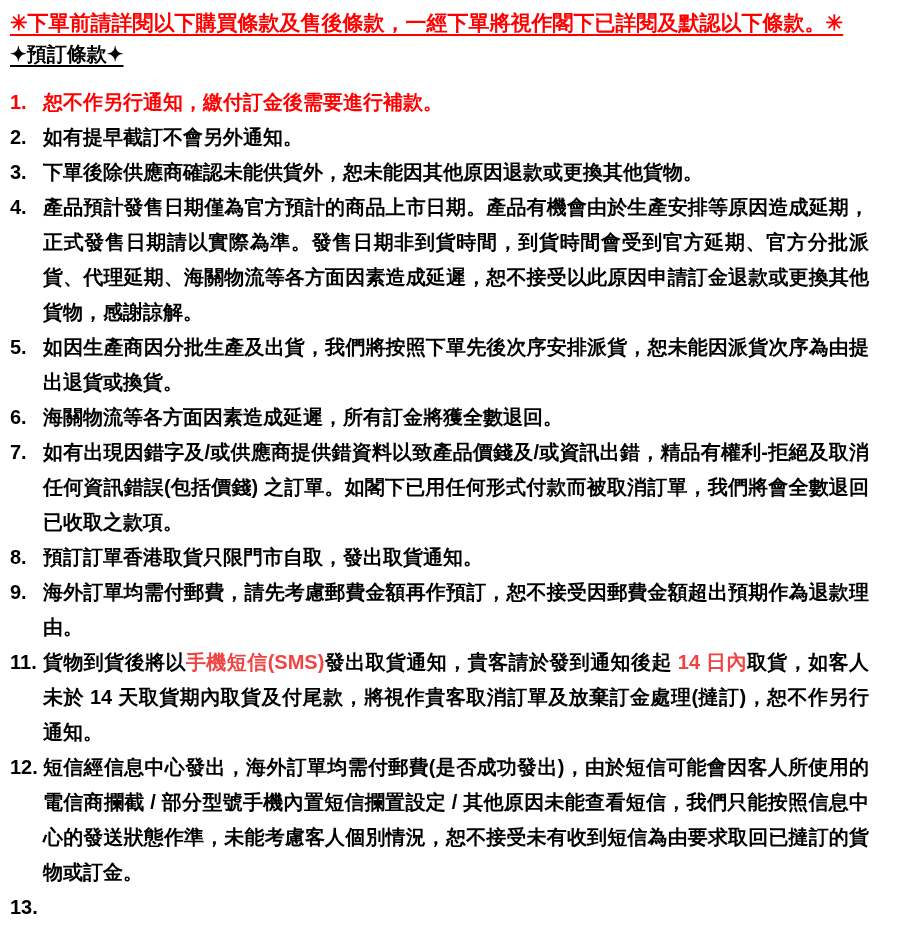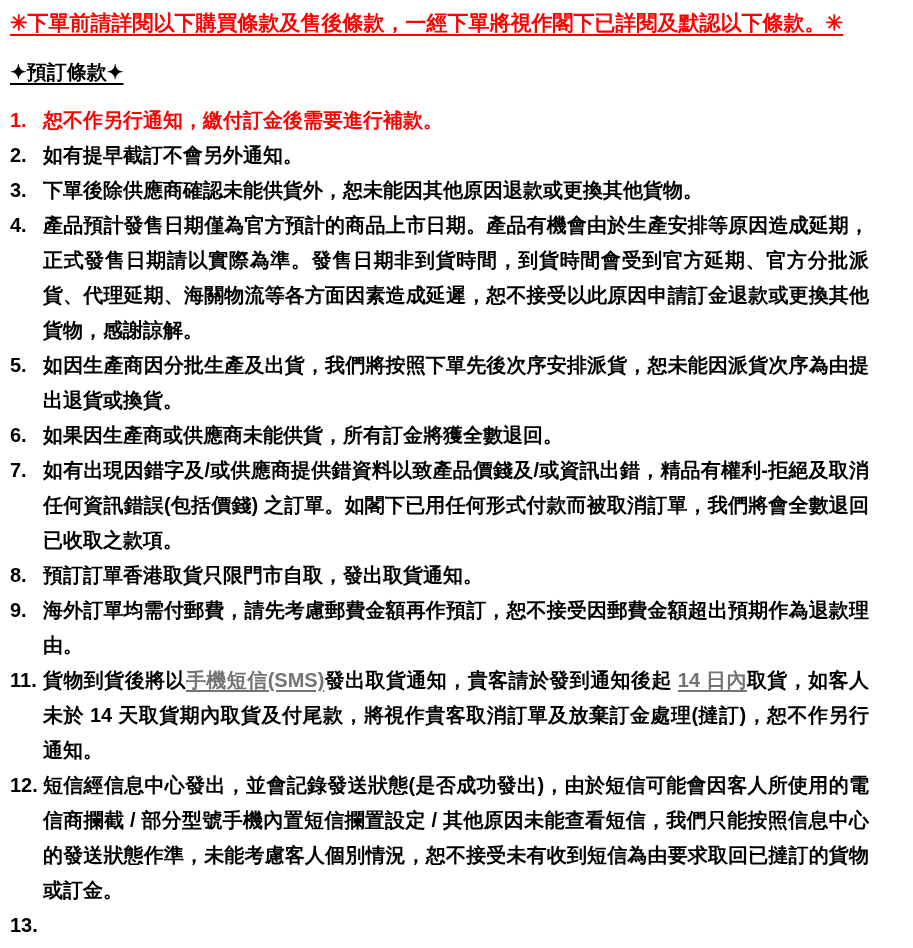--- a/index.html
+++ b/index.html
@@ -29,7 +29,7 @@
     text-underline-offset: 4px;
   }
   .title {
-    margin-top: 19px;
+    margin-top: 1px;
     font-size: 20px;
     line-height: 30px;
     text-decoration: underline;

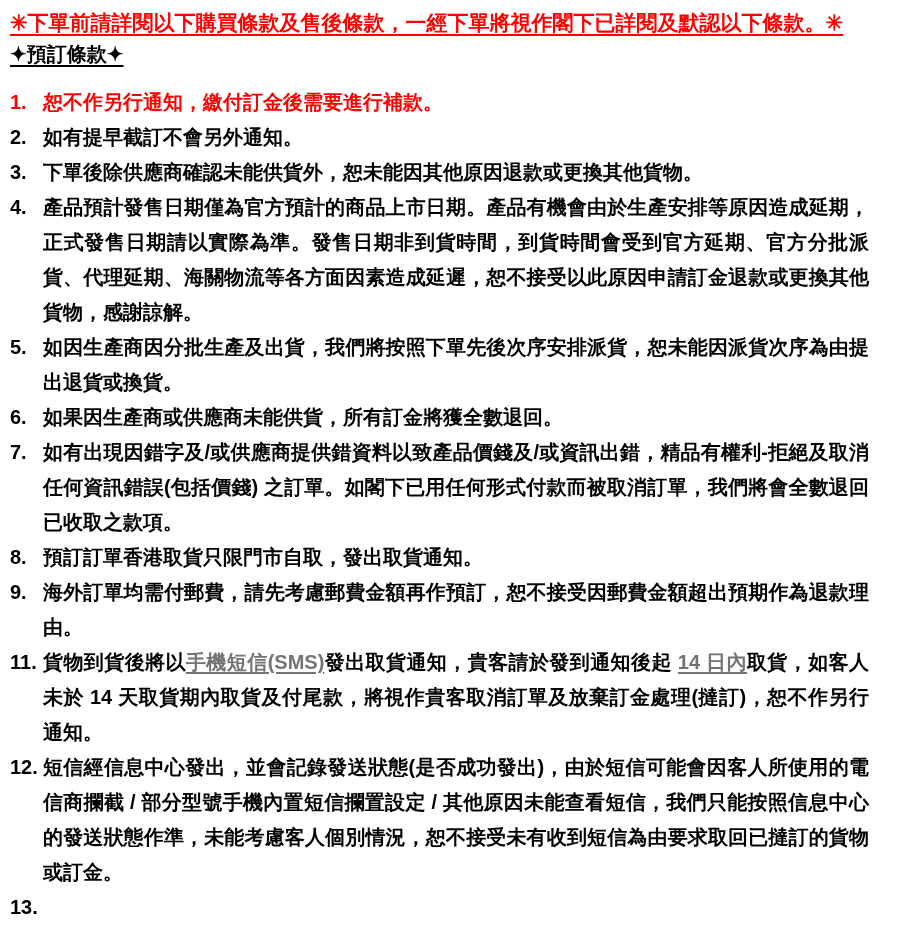--- a/index.html
+++ b/index.html
@@ -93,7 +93,7 @@
       </li>
       <li class="term-item">
         <span class="term-num">6.</span>
-        <div class="term-text"><span>如果因生產商或供應商未能供貨，所有訂金將獲全數退回。</span></div>
+        <div class="term-text"><span>海關物流等各方面因素造成延遲，所有訂金將獲全數退回。</span></div>
       </li>
       <li class="term-item">
         <span class="term-num">7.</span>

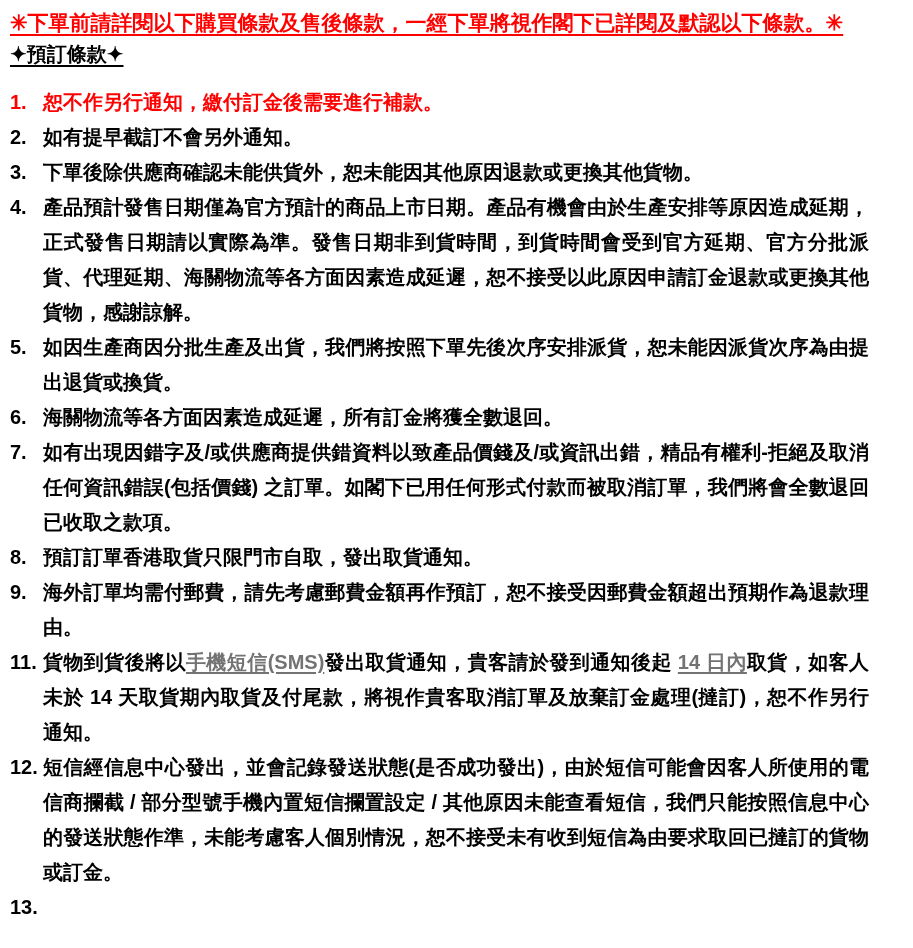--- a/index.html
+++ b/index.html
@@ -58,8 +58,7 @@
   }
   .term-item.red { color: #ff0000; }
   .red-u {
-    color: #737373;
-    text-decoration: underline;
+    color: #ef4444;
     text-decoration-thickness: 2px;
     text-underline-offset: 3px;
   }

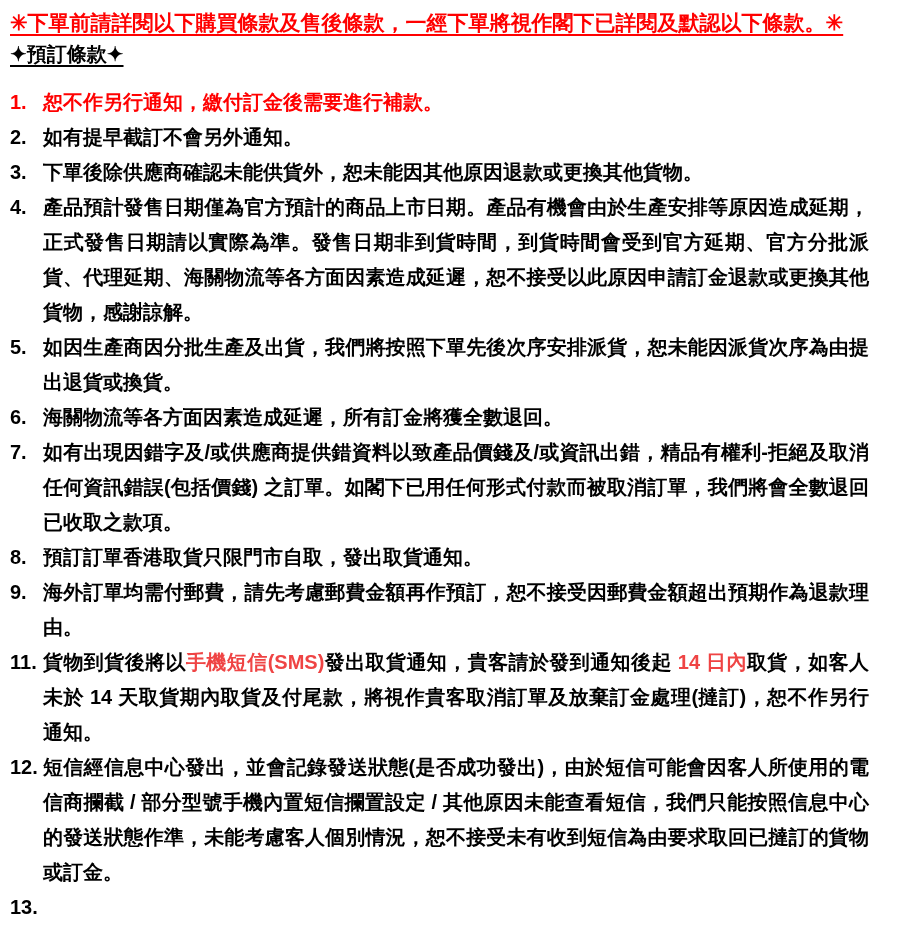--- a/index.html
+++ b/index.html
@@ -112,7 +112,7 @@
       </li>
       <li class="term-item">
         <span class="term-num">12.</span>
-        <div class="term-text"><span>短信經信息中心發出，並會記錄發送狀態(是否成功發出)，由於短信可能會因客人所使用的電信商攔截 / 部分型號手機內置短信攔置設定 / 其他原因未能查看短信，我們只能按照信息中心的發送狀態作準，未能考慮客人個別情況，恕不接受未有收到短信為由要求取回已撻訂的貨物或訂金。</span></div>
+        <div class="term-text"><span>短信經信息中心發出，海外訂單均需付郵費(是否成功發出)，由於短信可能會因客人所使用的電信商攔截 / 部分型號手機內置短信攔置設定 / 其他原因未能查看短信，我們只能按照信息中心的發送狀態作準，未能考慮客人個別情況，恕不接受未有收到短信為由要求取回已撻訂的貨物或訂金。</span></div>
       </li>
       <li class="term-item">
         <span class="term-num">13.</span>

